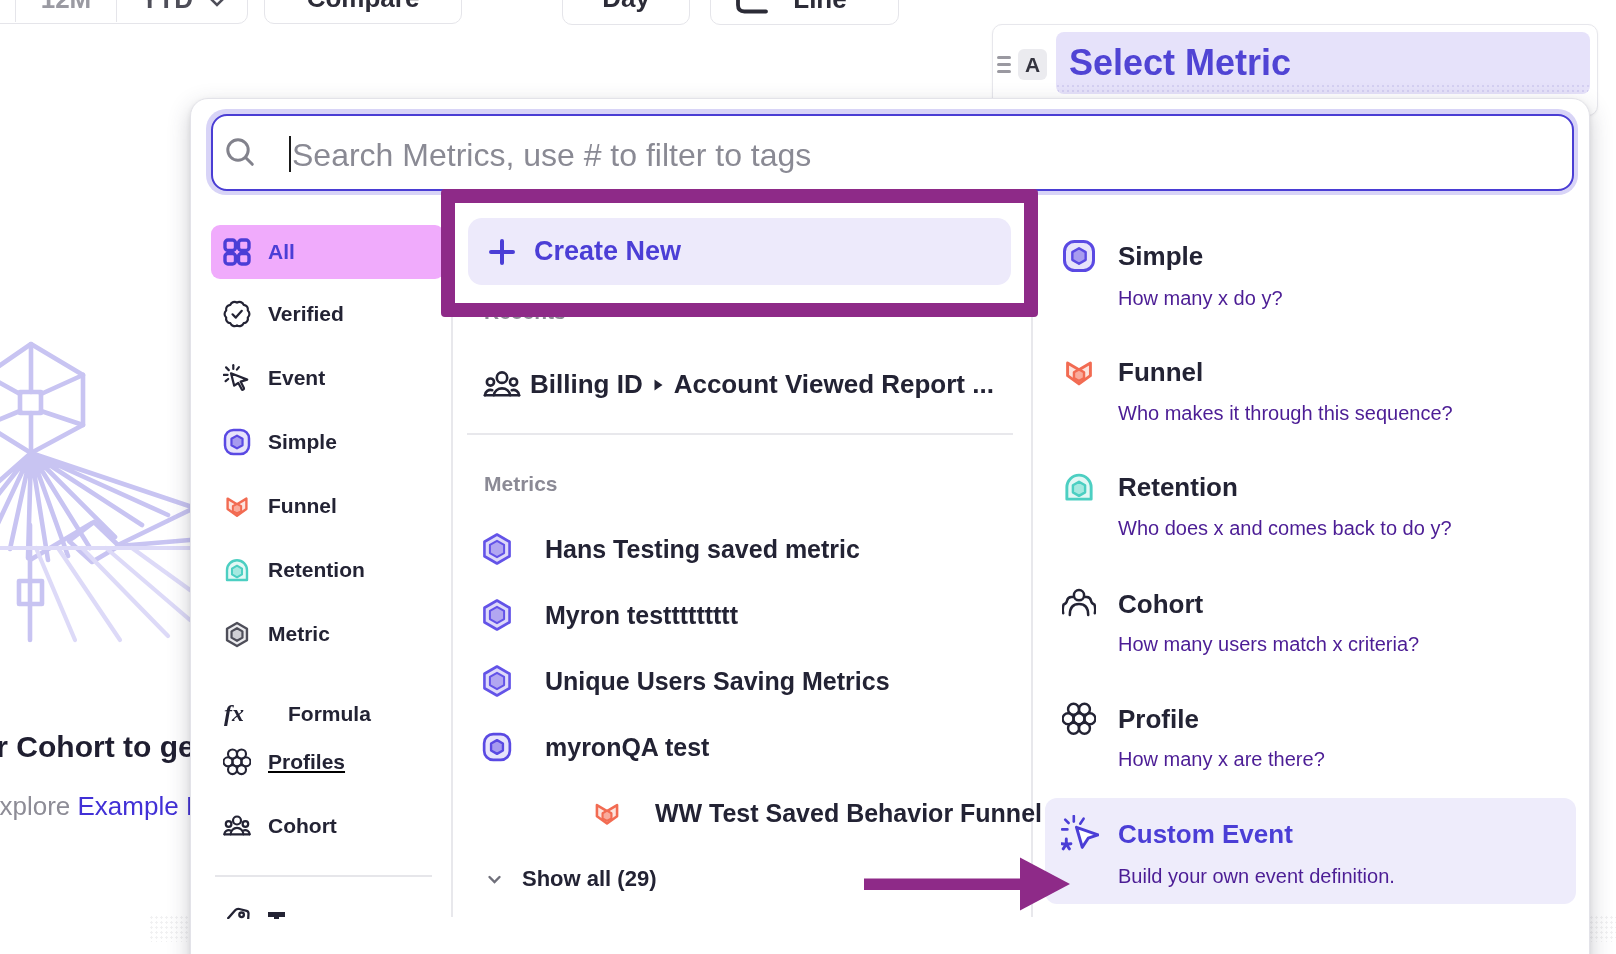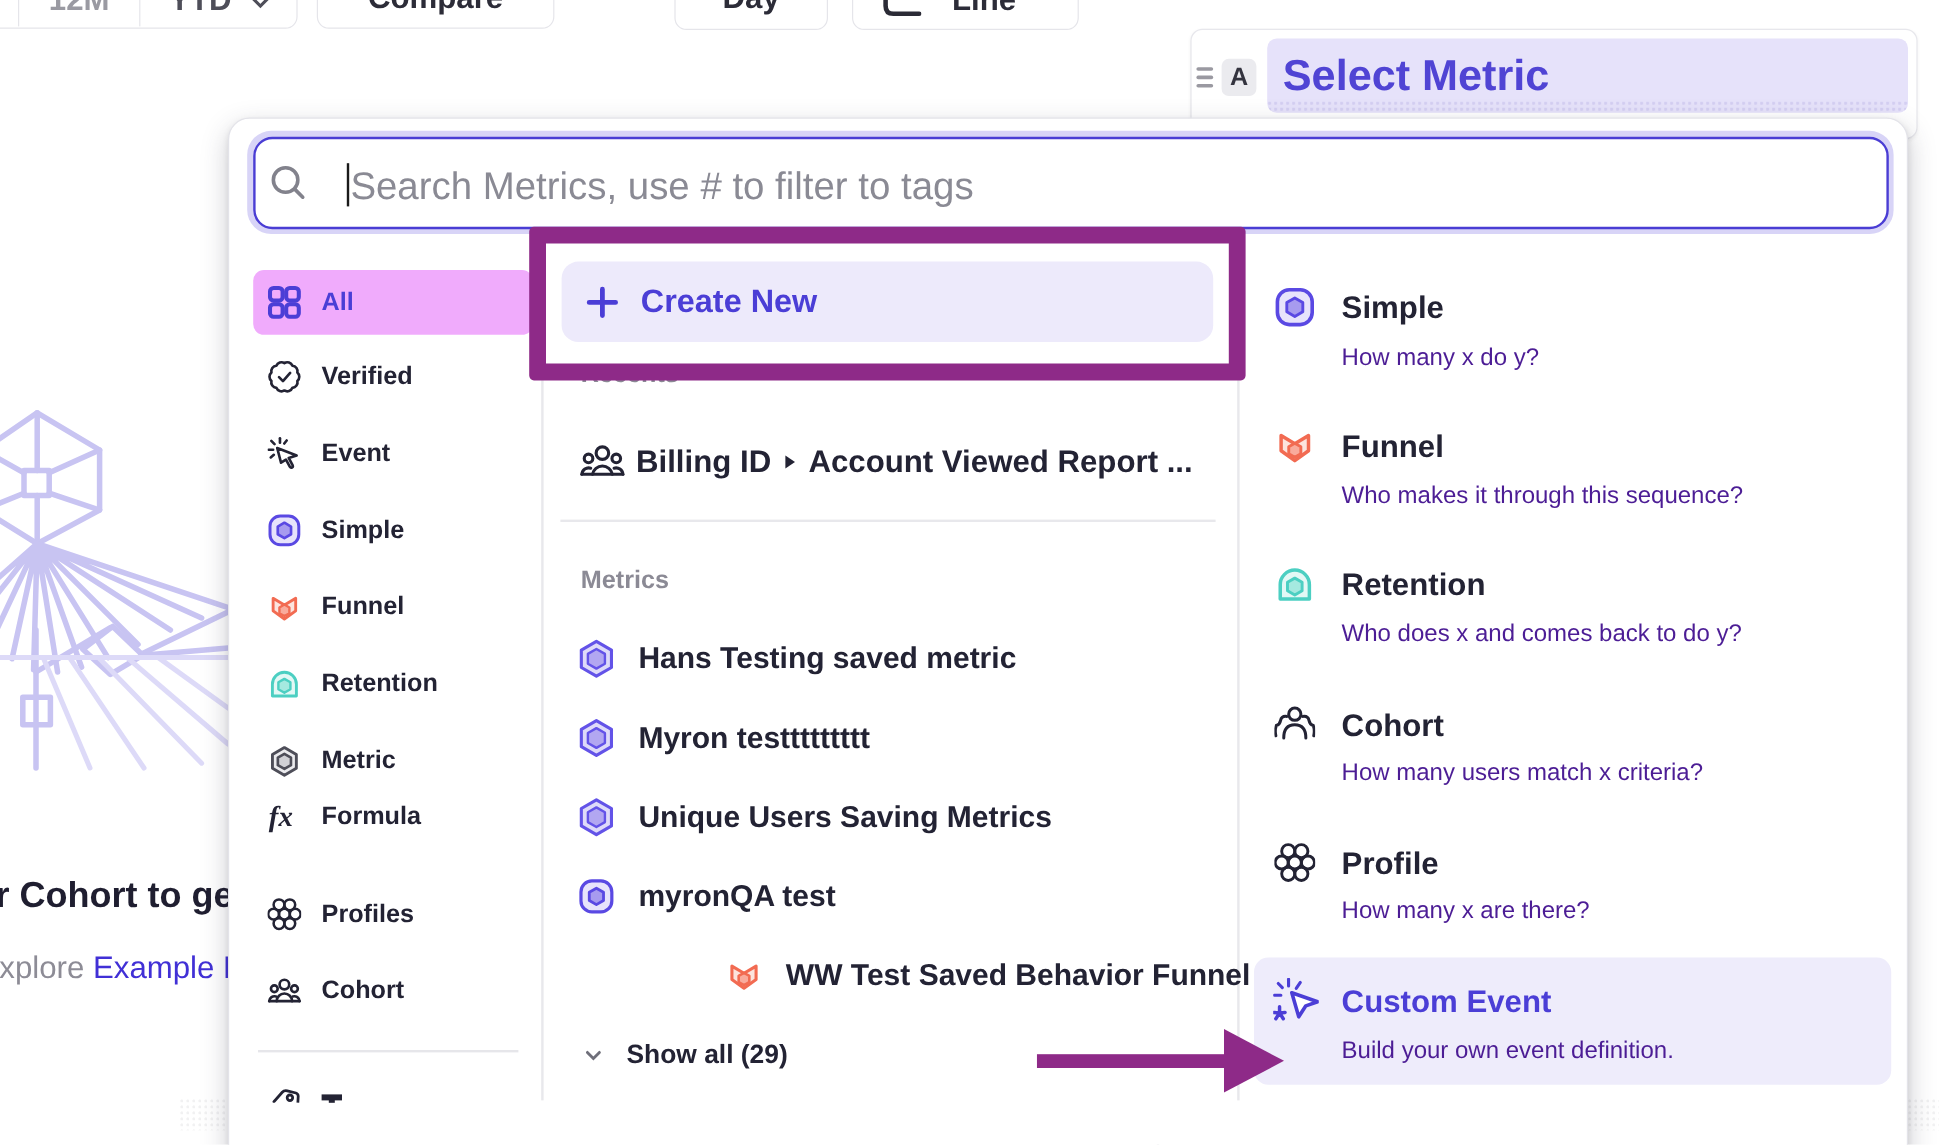--- a/index.html
+++ b/index.html
@@ -16,7 +16,7 @@
 .srow .lbl{margin-left:17px;font-size:21px;font-weight:bold;color:#232334;}
 .srow svg{margin-left:12px;flex:none;}
 .mrow{position:absolute;left:291px;width:560px;height:48px;display:flex;align-items:center;}
-.mrow .lbl{margin-left:20px;font-size:25px;font-weight:bold;color:#232334;white-space:nowrap;}
+.mrow .lbl{margin-left:33px;font-size:25px;font-weight:bold;color:#232334;white-space:nowrap;}
 .rrow-t{position:absolute;left:927px;font-size:26px;font-weight:bold;color:#232334;line-height:32px;}
 .rrow-d{position:absolute;left:927px;font-size:20px;color:#4c1d95;line-height:28px;white-space:nowrap;}
 .glabel{position:absolute;left:293px;font-size:21px;font-weight:bold;color:#8b8a95;line-height:24px;}

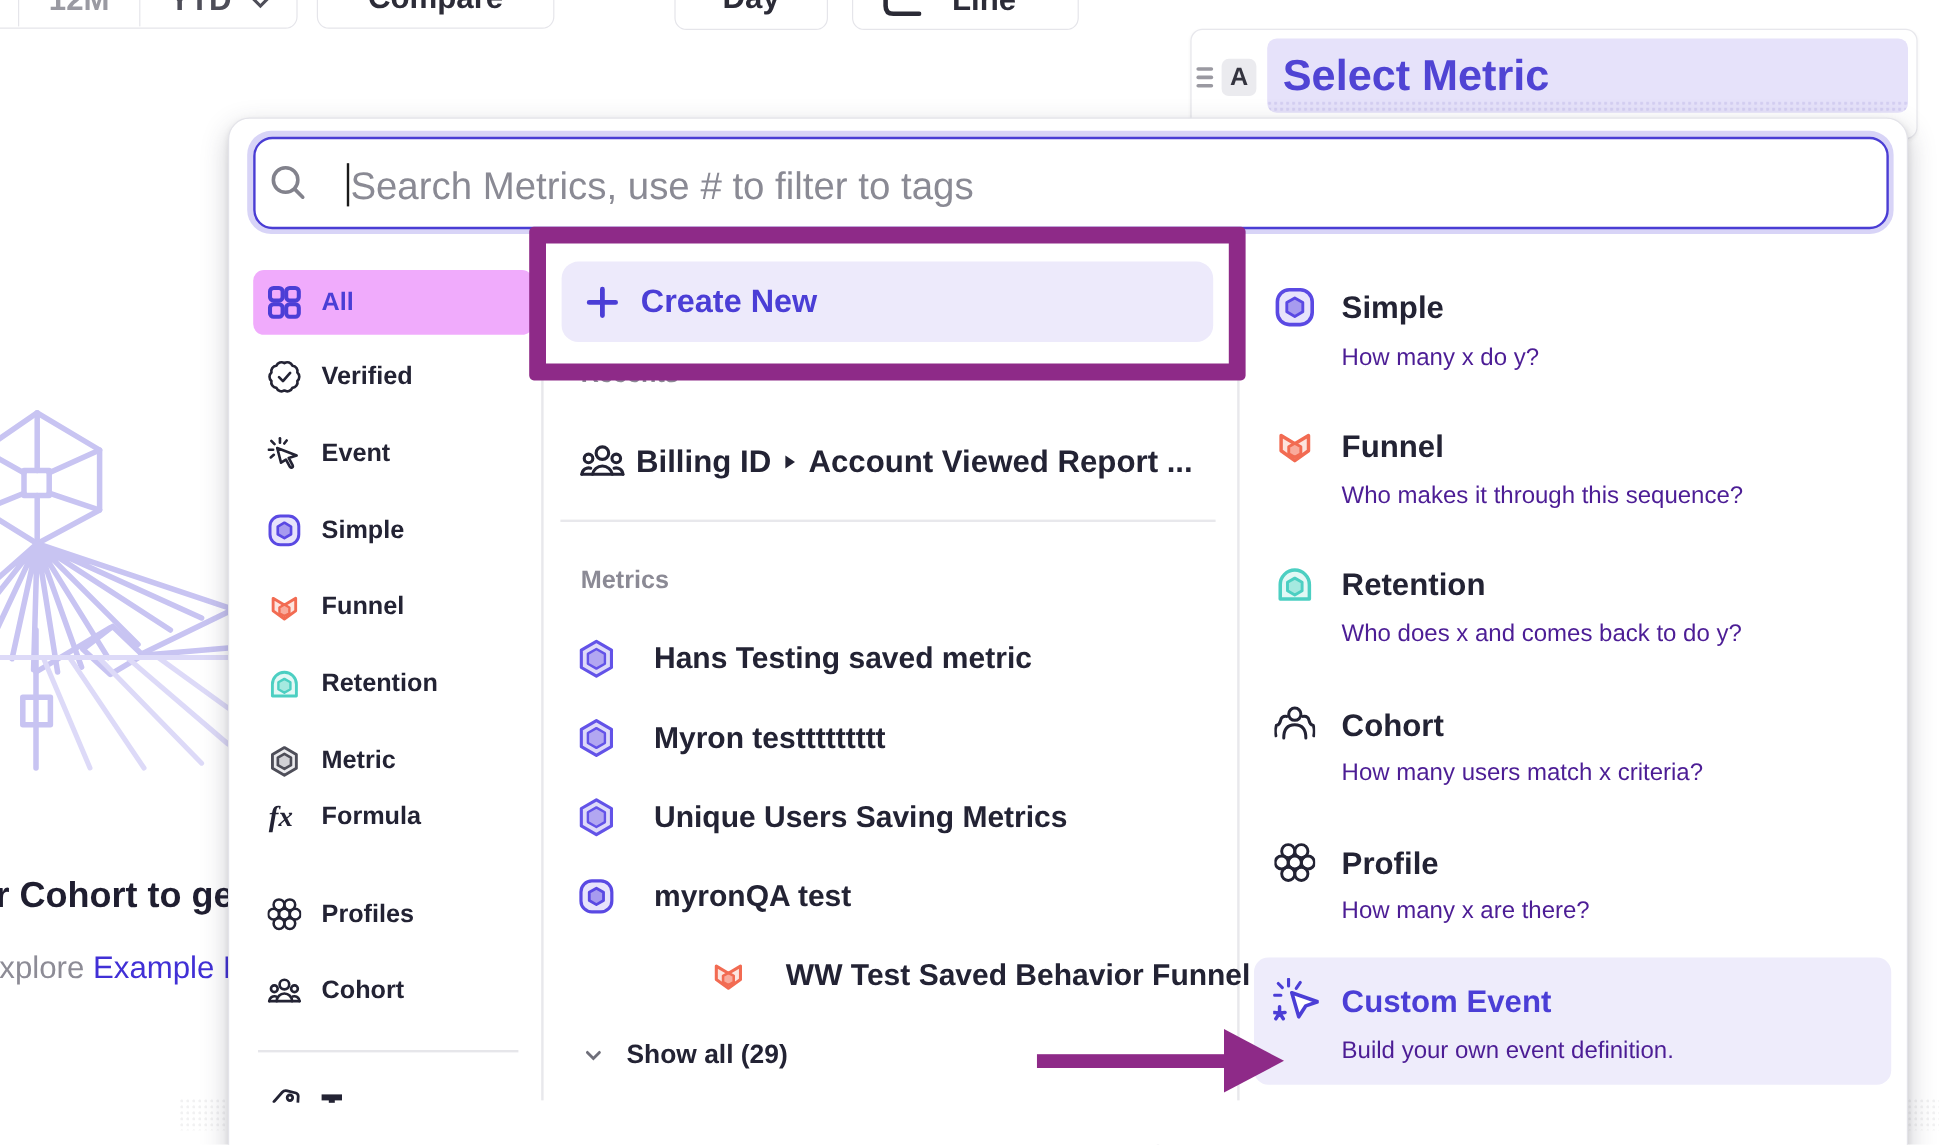--- a/index.html
+++ b/index.html
@@ -151,7 +151,7 @@
         </svg>
       <div class="lbl">Metric</div>
     </div>
-    <div class="srow" style="top:555px;">
+    <div class="srow" style="top:588px;gap:20px;">
       <svg width="28" height="28" viewBox="0 0 28 28">
           <text x="1" y="21" font-family="Liberation Serif" font-style="italic" font-weight="bold" font-size="24" fill="#232334">fx</text>
         </svg>

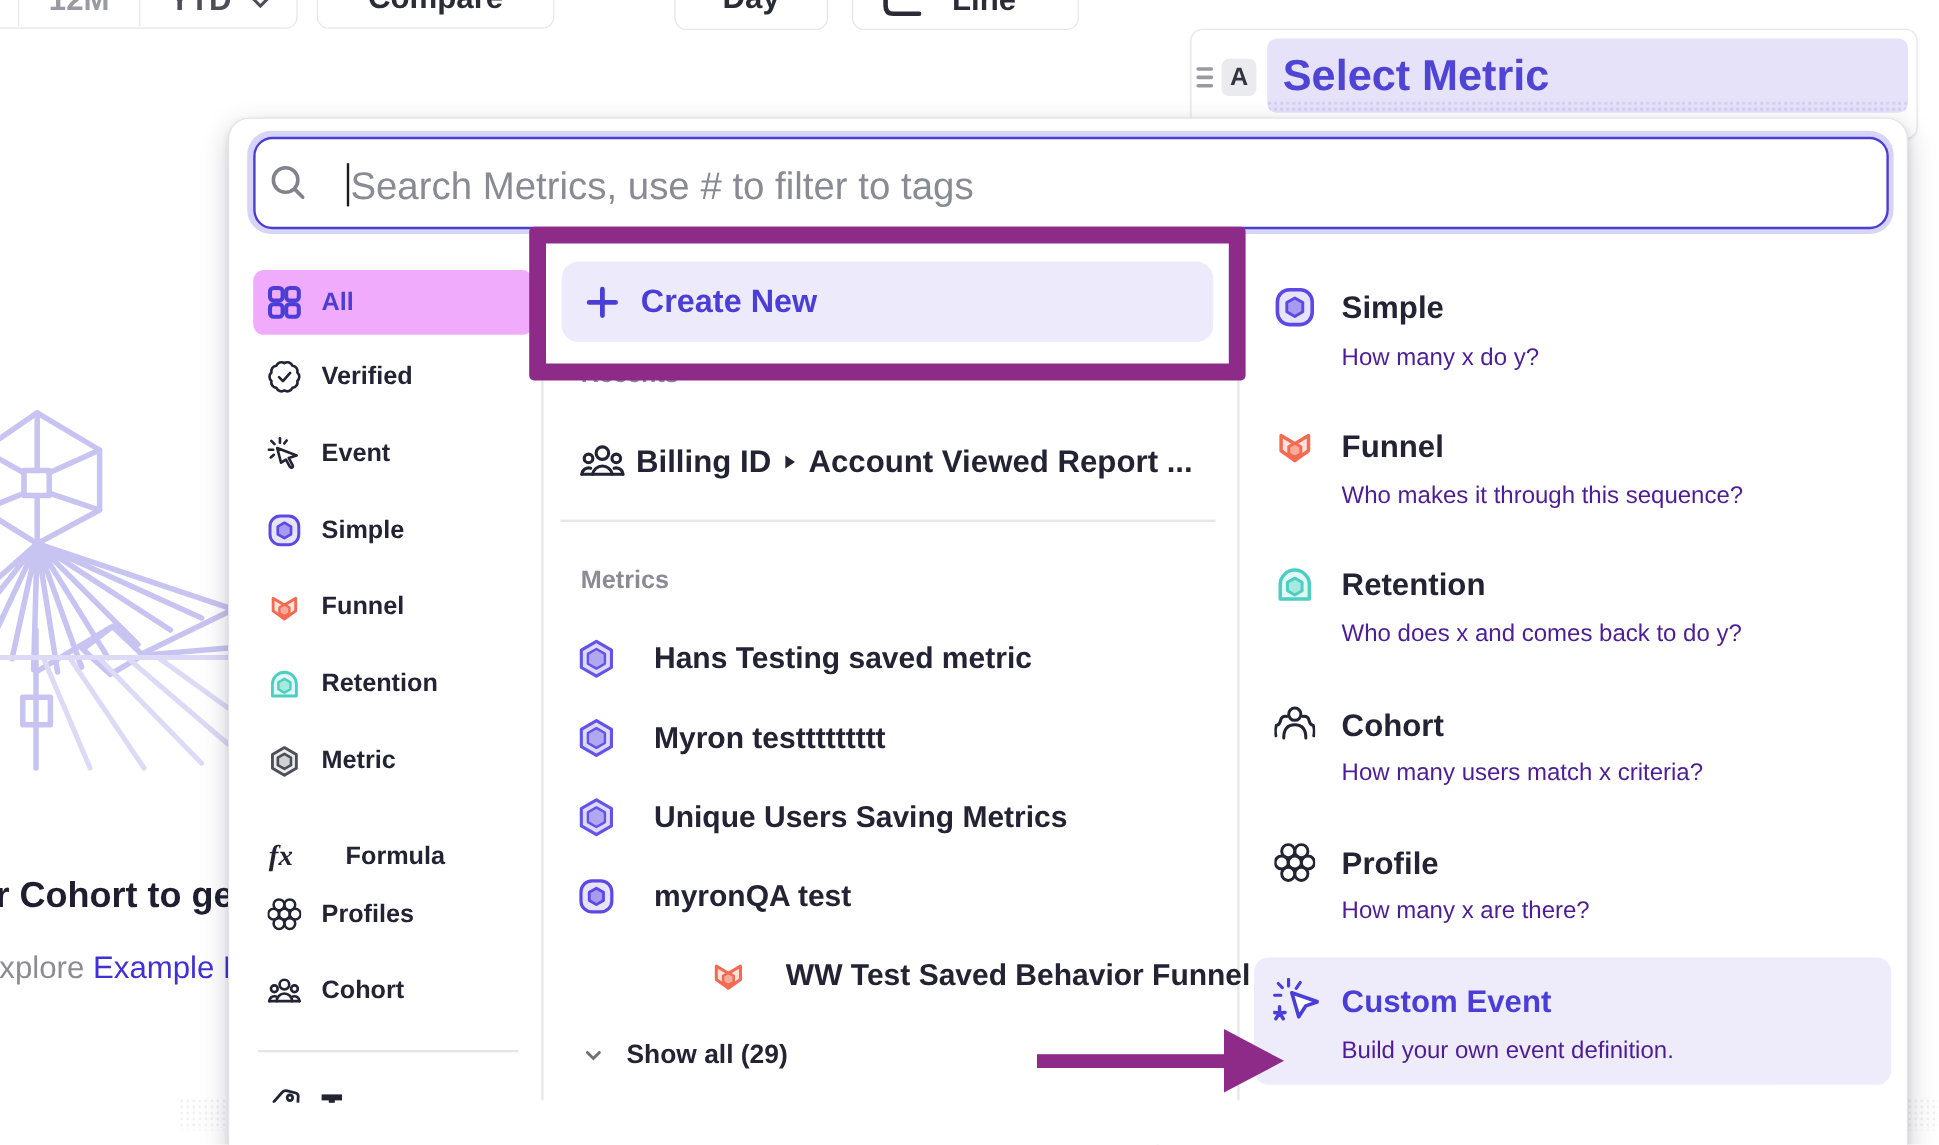--- a/index.html
+++ b/index.html
@@ -157,7 +157,7 @@
         </svg>
       <div class="lbl">Formula</div>
     </div>
-    <div class="srow" style="top:636px;">
+    <div class="srow" style="top:636px;text-decoration:underline;">
       <svg width="28" height="28" viewBox="0 0 28 28" fill="none" stroke="#232334" stroke-width="2.1">
           <circle cx="14" cy="13.8" r="4.5"></circle>
           <circle cx="23" cy="13.8" r="4.5"></circle>

